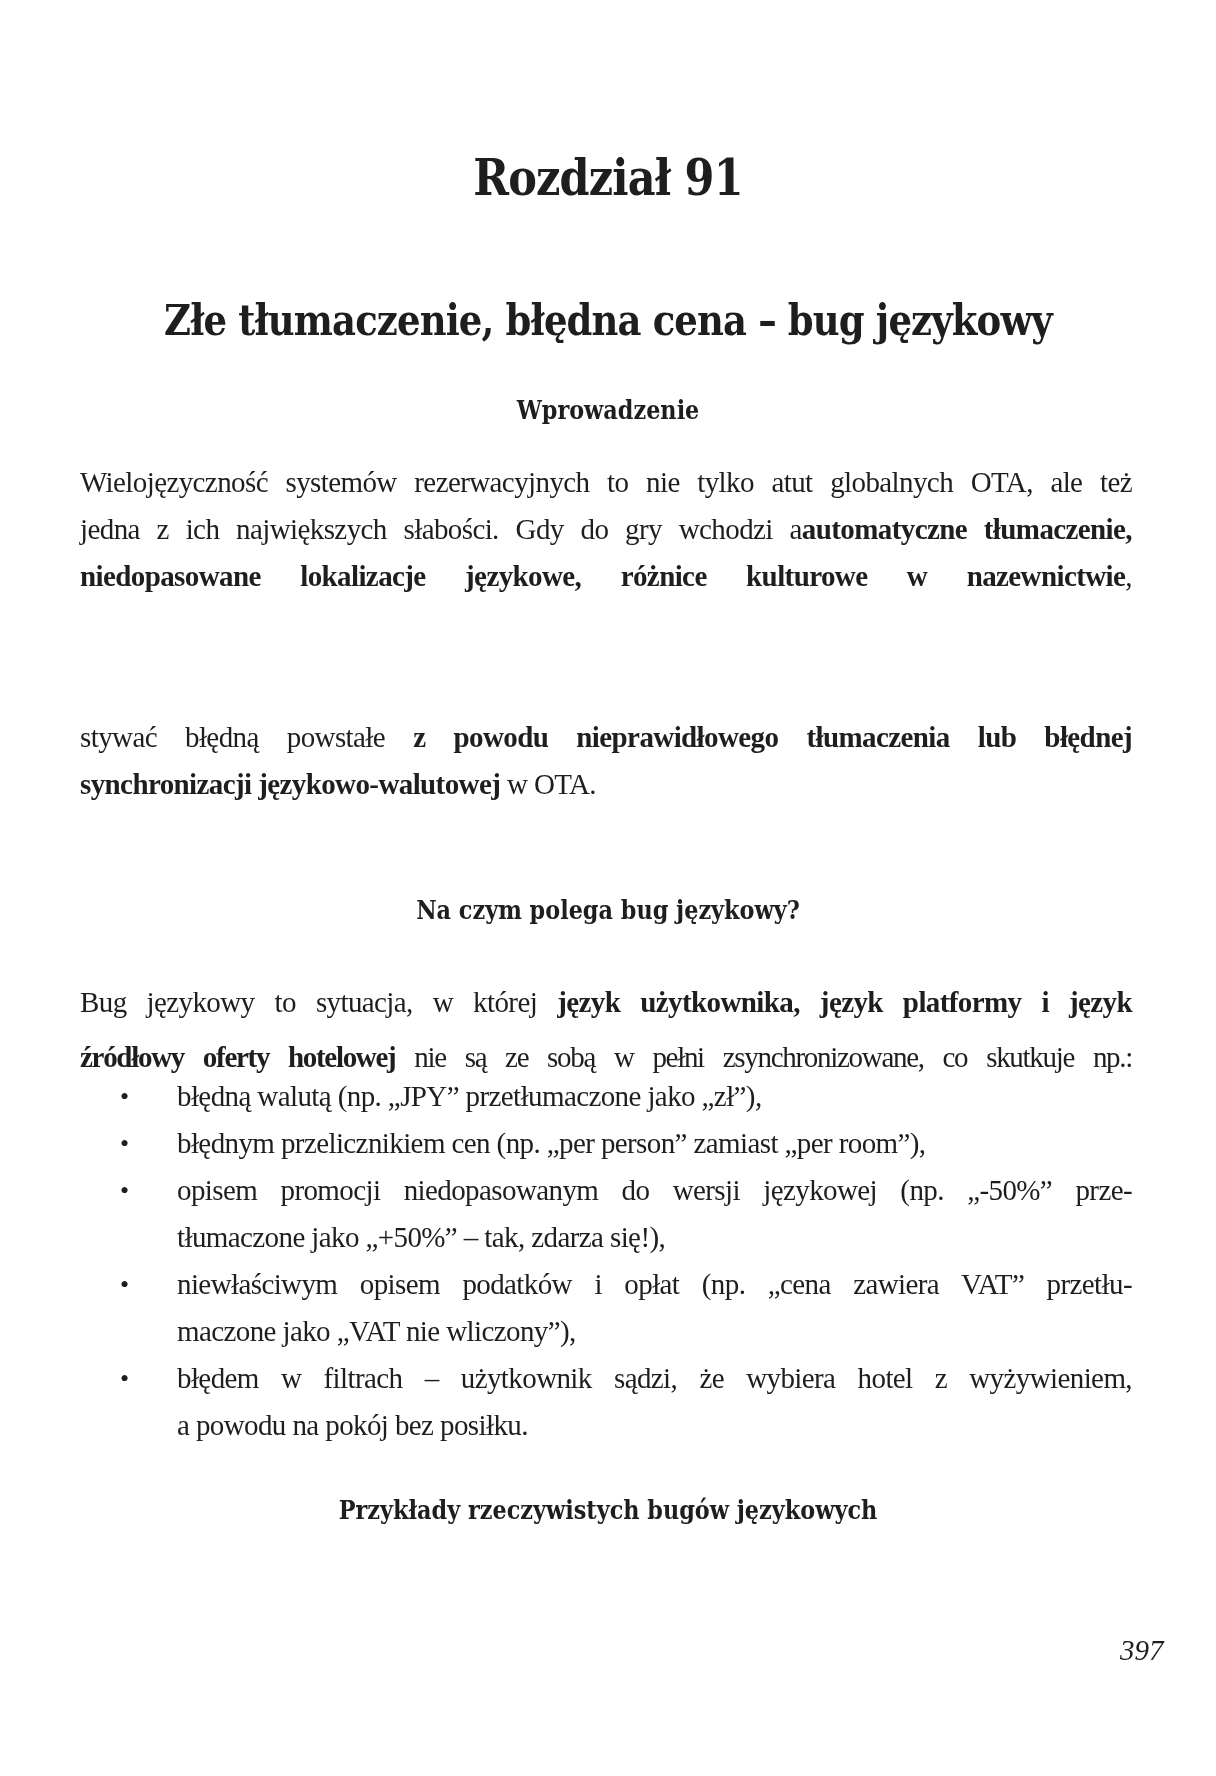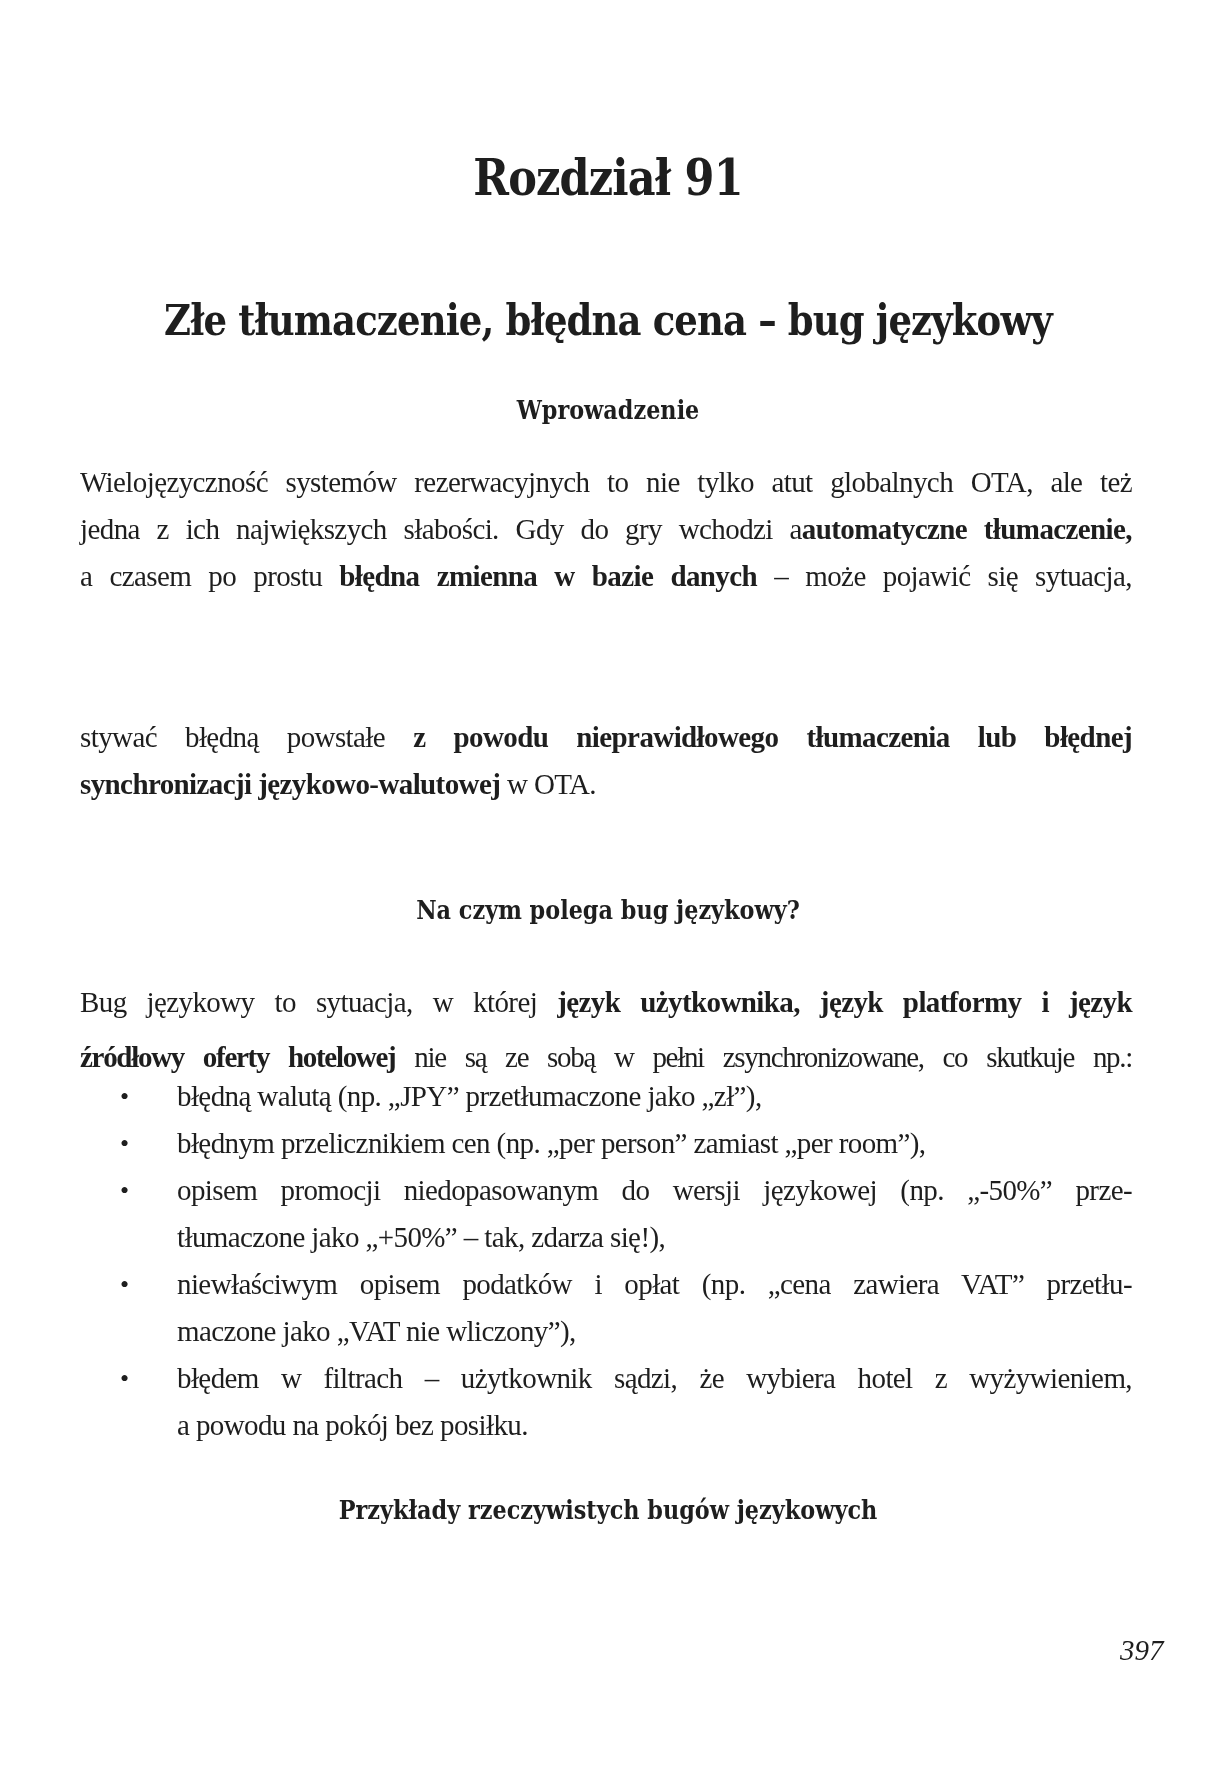--- a/index.html
+++ b/index.html
@@ -53,6 +53,7 @@
   <div class="para" style="top:459px;">
     <span class="line"><span>Wielojęzyczność systemów rezerwacyjnych to nie tylko atut globalnych OTA, ale też</span></span>
     <span class="line"><span>jedna z ich największych słabości. Gdy do gry wchodzi a</span><b>automatyczne tłumaczenie,</b></span>
+    <span class="line"><b>niedopasowane lokalizacje językowe, różnice kulturowe w nazewnictwie</b><span>,</span></span>
     <span class="line"><span>a czasem po prostu </span><b>błędna zmienna w bazie danych</b><span> – może pojawić się sytuacja,</span></span>
   </div>
 

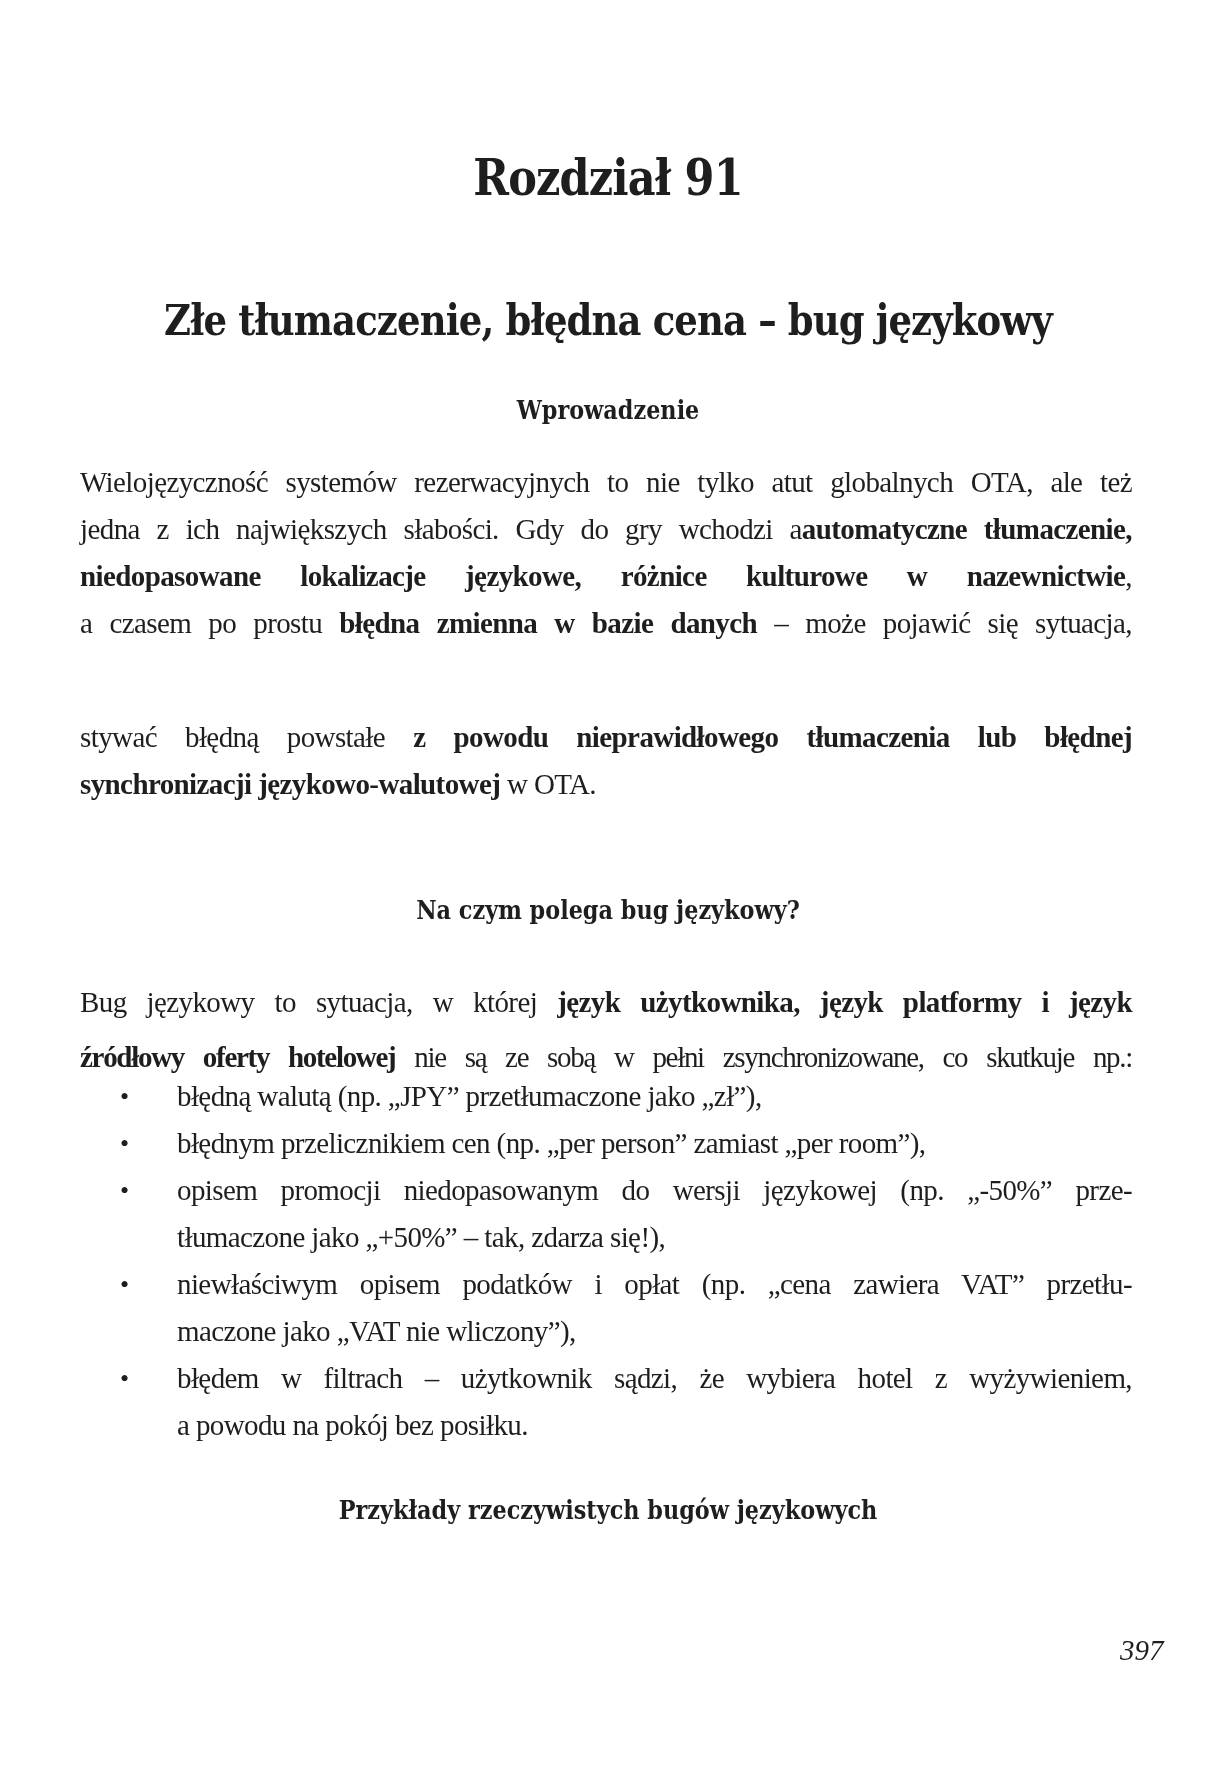--- a/index.html
+++ b/index.html
@@ -54,7 +54,6 @@
     <span class="line"><span>Wielojęzyczność systemów rezerwacyjnych to nie tylko atut globalnych OTA, ale też</span></span>
     <span class="line"><span>jedna z ich największych słabości. Gdy do gry wchodzi a</span><b>automatyczne tłumaczenie,</b></span>
     <span class="line"><b>niedopasowane lokalizacje językowe, różnice kulturowe w nazewnictwie</b><span>,</span></span>
-    <span class="line"><span>a czasem po prostu </span><b>błędna zmienna w bazie danych</b><span> – może pojawić się sytuacja,</span></span>
   </div>
 
   <div class="para" style="top:714px;">

